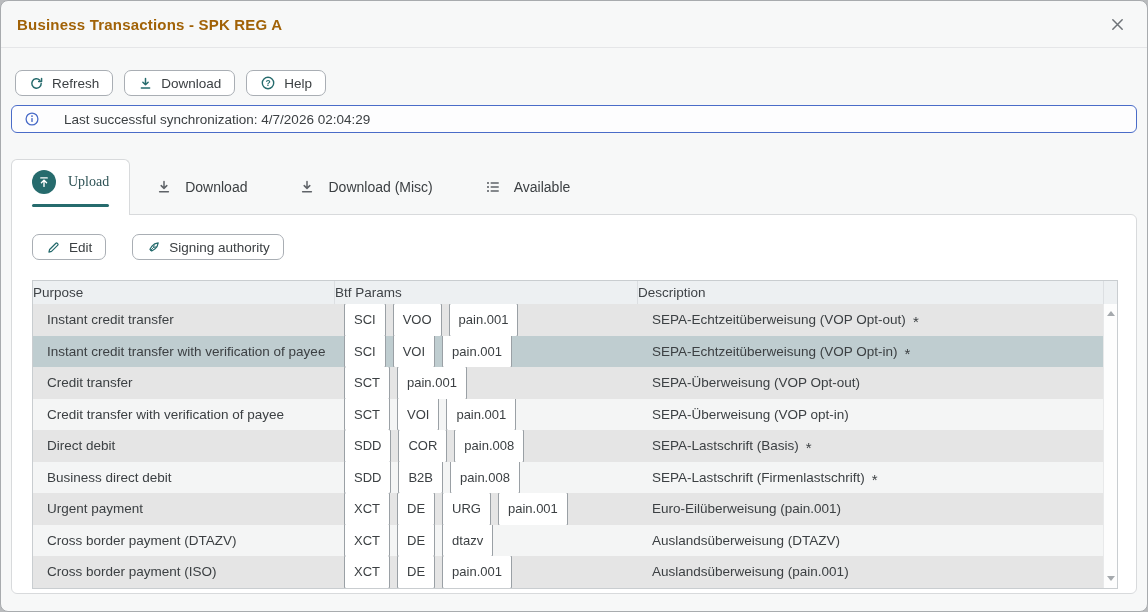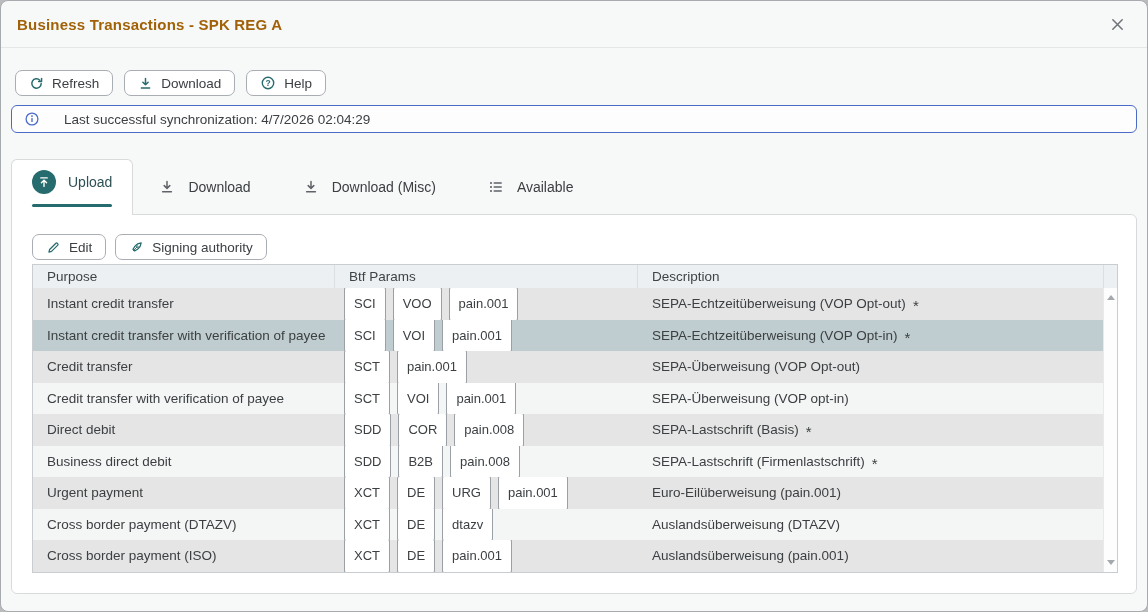--- a/index.html
+++ b/index.html
@@ -38,7 +38,7 @@
                 background:#fff; border:1px solid #d8dadc; border-bottom:0;
                 border-radius:6px 6px 0 0; margin-bottom:-1px; }
   .tab.active .tabmain { flex:1; display:flex; align-items:center; gap:12px;
-                         color:#2d5154; font-size:14px; }
+                         color:#2d5154; font-size:14px;font-family:Liberation Serif, serif; }
   .upcirc { width:24px; height:24px; border-radius:50%; background:var(--teal);
             display:flex; align-items:center; justify-content:center; color:#fff; }
   .tabunderline { height:3px; background:var(--teal); border-radius:2px; margin:0 0 8px 0; }

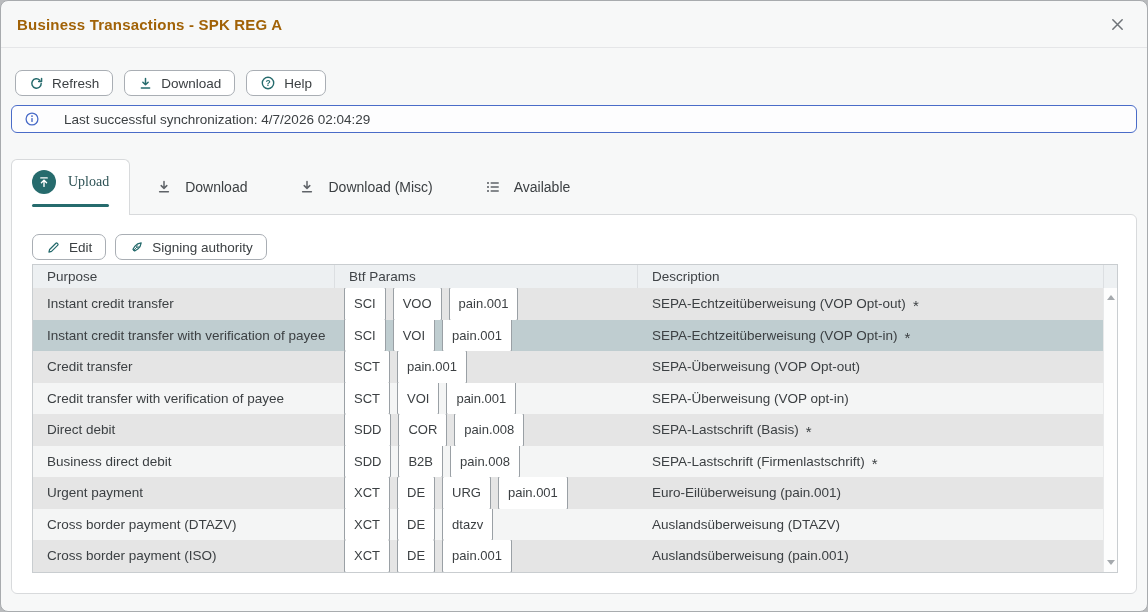--- a/index.html
+++ b/index.html
@@ -46,7 +46,7 @@
   
   .panel { position:relative; z-index:1; margin:0 10px; height:380px; background:#fff;
            border:1px solid #d8dadc; border-radius:0 6px 6px 6px; padding:19px 18px 20px 20px; }
-  .actions { display:flex; gap:9px; margin-bottom:4px; }
+  .actions { display:flex; gap:26px; margin-bottom:20px; }
 
   
   .table { border:1px solid #c9cdd0; }

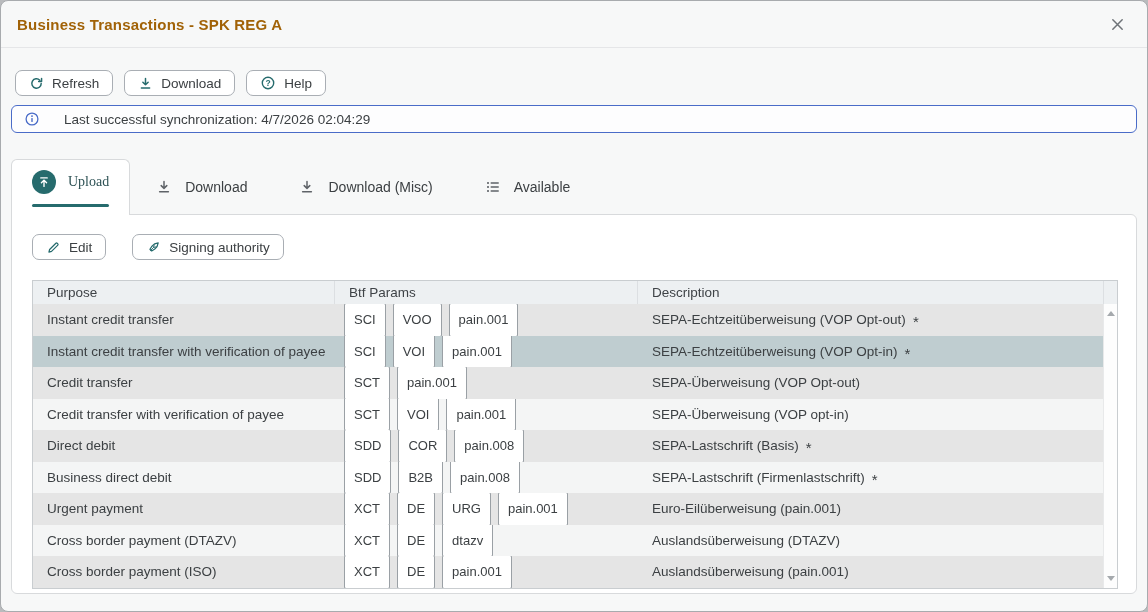--- a/index.html
+++ b/index.html
@@ -52,7 +52,7 @@
   .table { border:1px solid #c9cdd0; }
   .thead { display:grid; grid-template-columns:302px 303px 1fr 14px; background:#edf0f2;
            height:23px; font-size:13.5px; color:#3f4347; }
-  .th { display:flex; align-items:center; padding-left:14px; border-right:1px solid #dcdfe2;
+  .th { display:flex; align-items:center; padding-left:0; border-right:1px solid #dcdfe2;
         overflow:hidden; white-space:nowrap; cursor:pointer; }
   .th:nth-child(3) { border-right:0; }
   .th-sb { border-left:1px solid #dcdfe2; }

